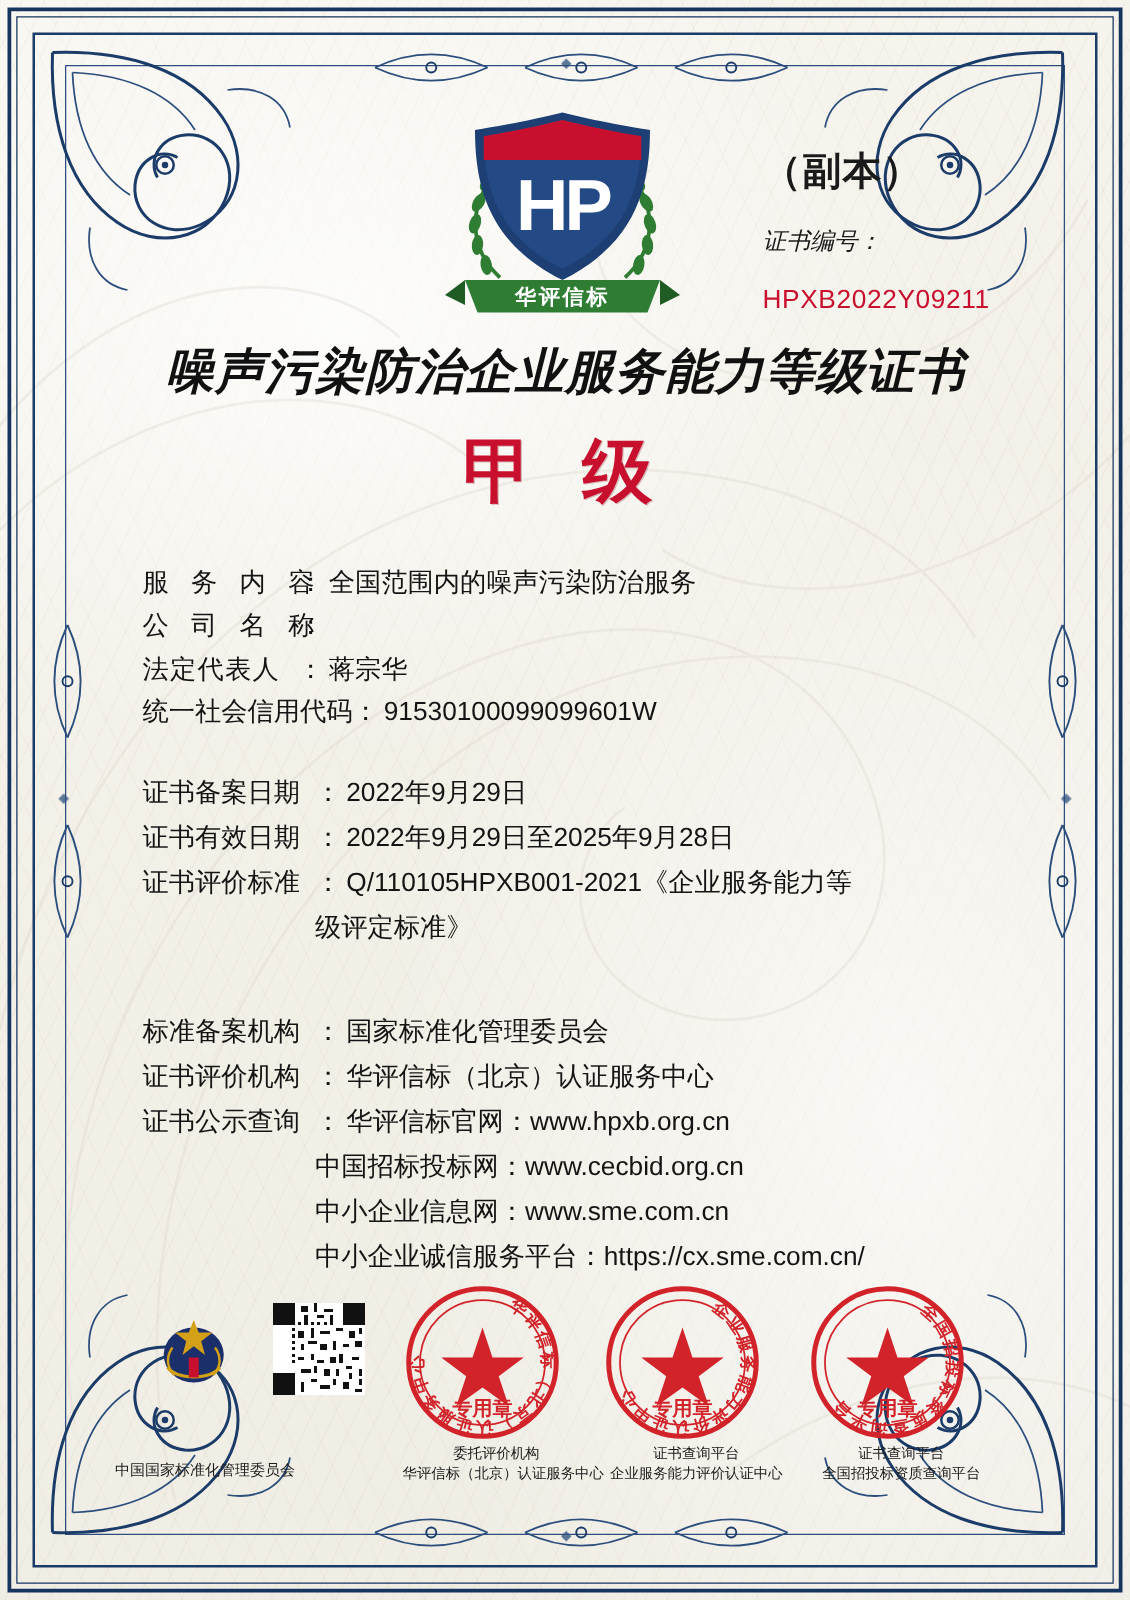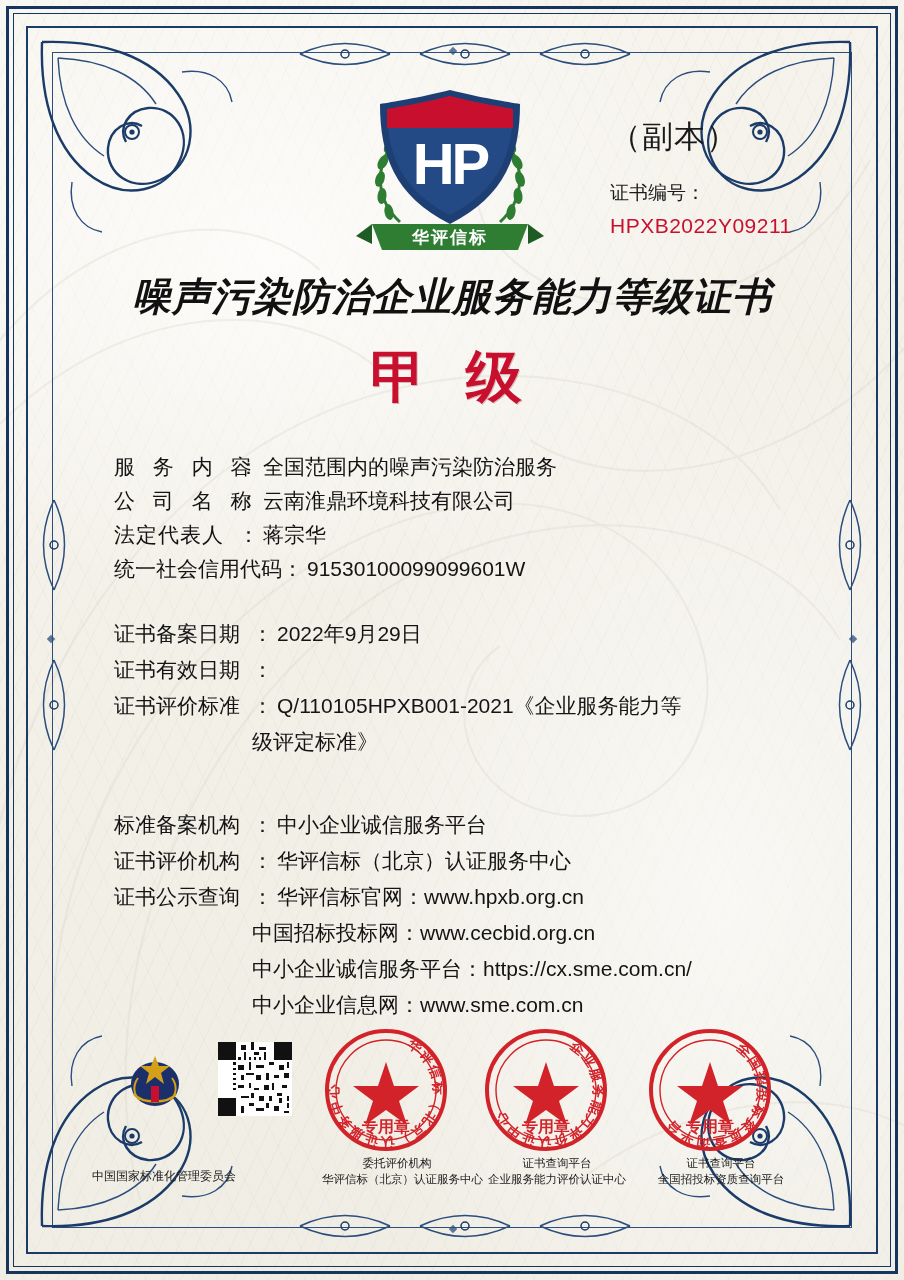--- a/index.html
+++ b/index.html
@@ -107,7 +107,7 @@
   }
   .copy-label {
     font-size: 31px;
-    font-weight: normal;
+    font-weight: bold;
     color: #1a1a1a;
     letter-spacing: 1px;
     margin-bottom: 22px;

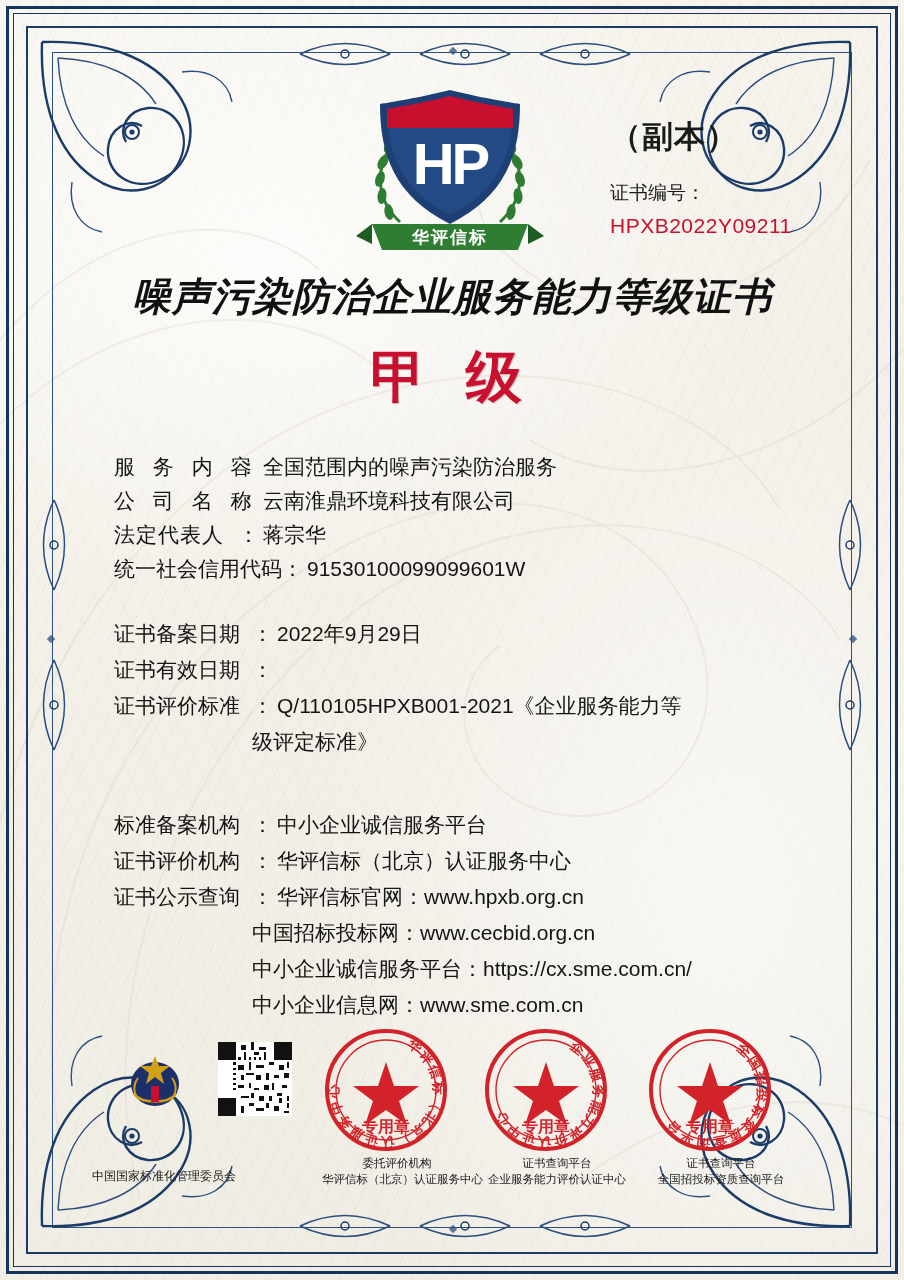--- a/index.html
+++ b/index.html
@@ -115,7 +115,8 @@
   .cert-no-label {
     font-size: 19px;
     color: #1a1a1a;
-    margin-bottom: 8px;
+    margin-bottom: 22px;
+    font-style: italic;
   }
   .cert-no-value {
     font-size: 21px;

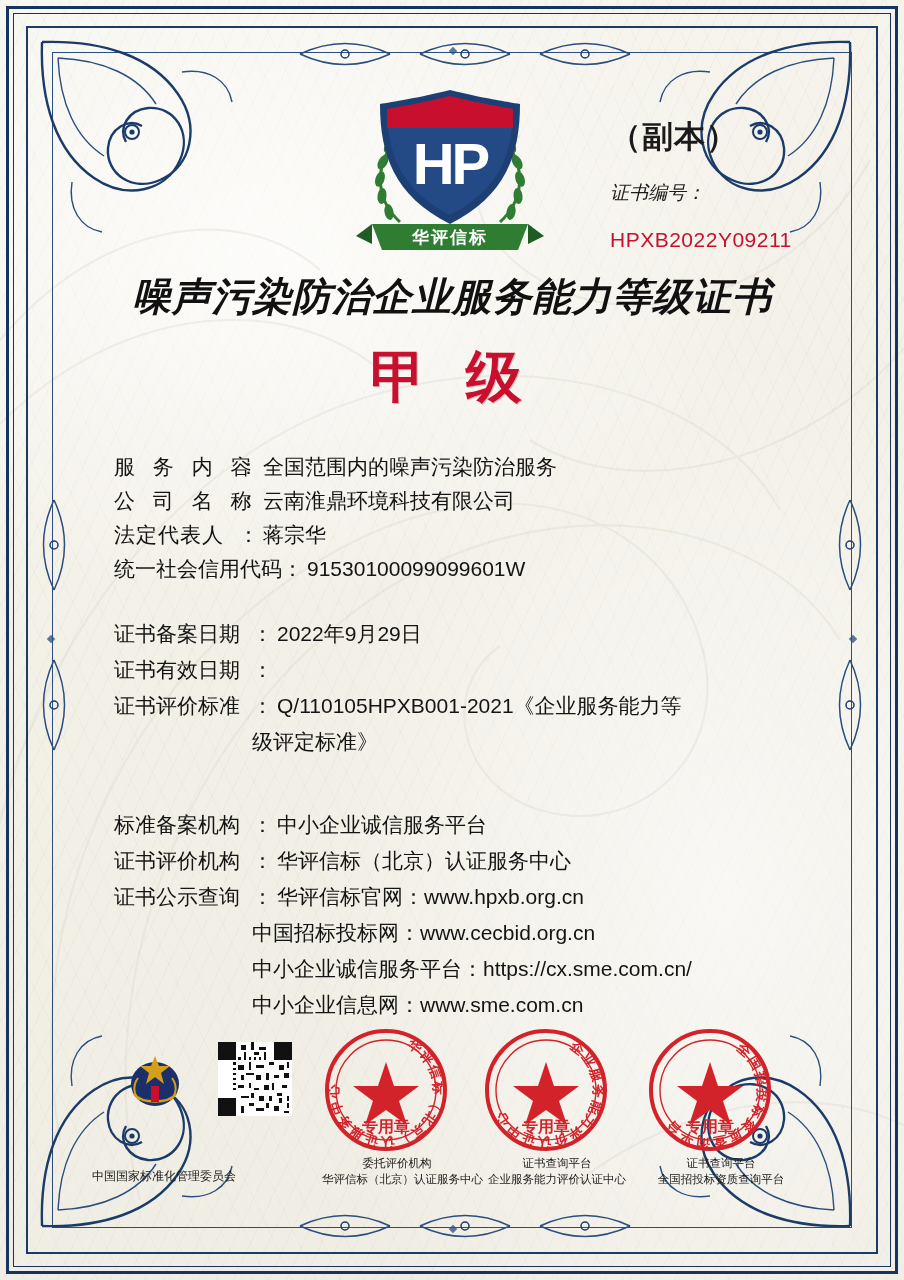--- a/index.html
+++ b/index.html
@@ -366,7 +366,6 @@
       <div class="info-row">
         <span class="info-label lbl-w4">公 司 名 称</span>
         <span class="info-colon">：</span>
-        <span class="info-value">云南淮鼎环境科技有限公司</span>
       </div>
       <div class="info-row">
         <span class="info-label lbl-w5">法定代表人</span>

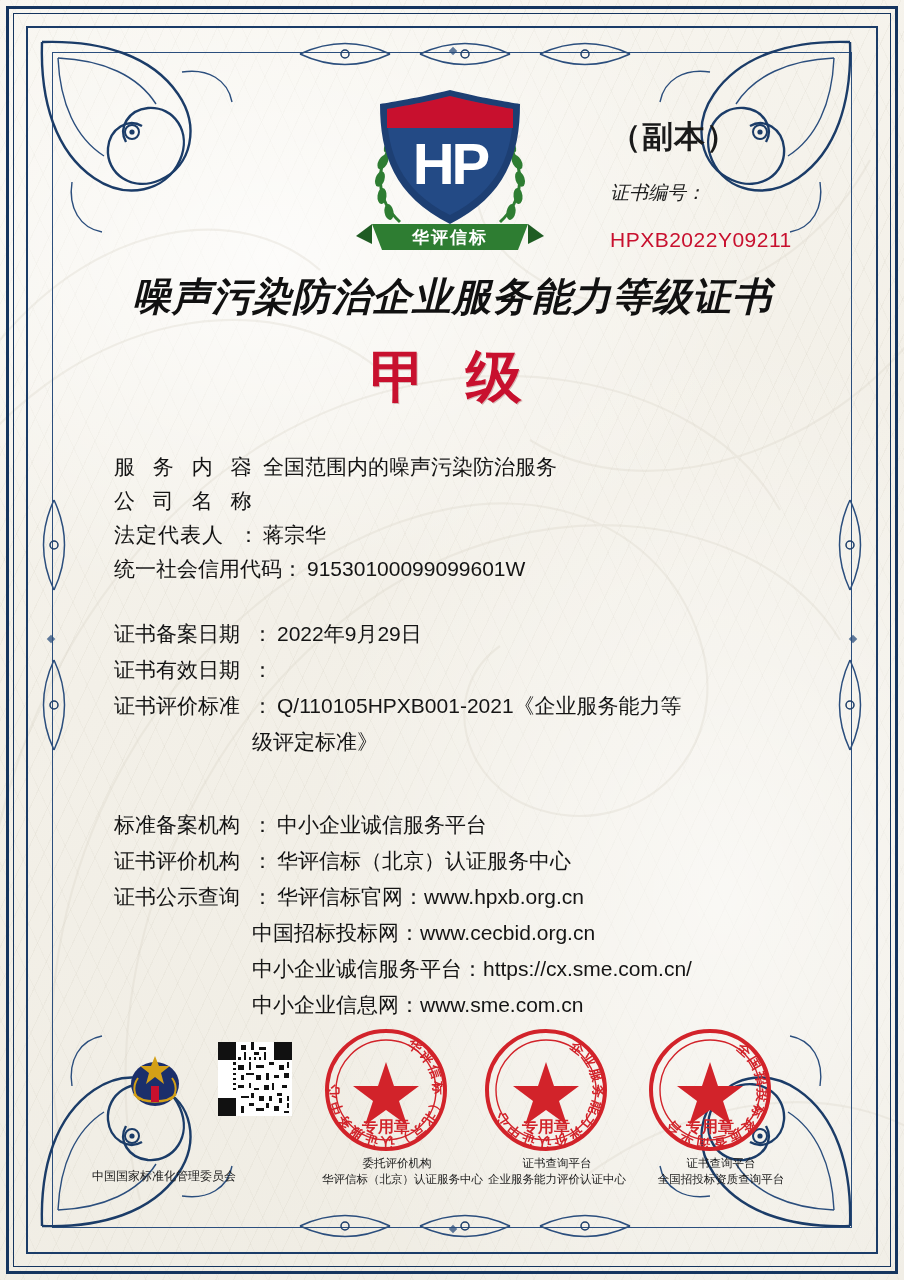--- a/index.html
+++ b/index.html
@@ -388,6 +388,7 @@
       <div class="info-row">
         <span class="info-label">证书有效日期</span>
         <span class="info-colon">：</span>
+        <span class="info-value">2022年9月29日至2025年9月28日</span>
       </div>
       <div class="info-row">
         <span class="info-label">证书评价标准</span>

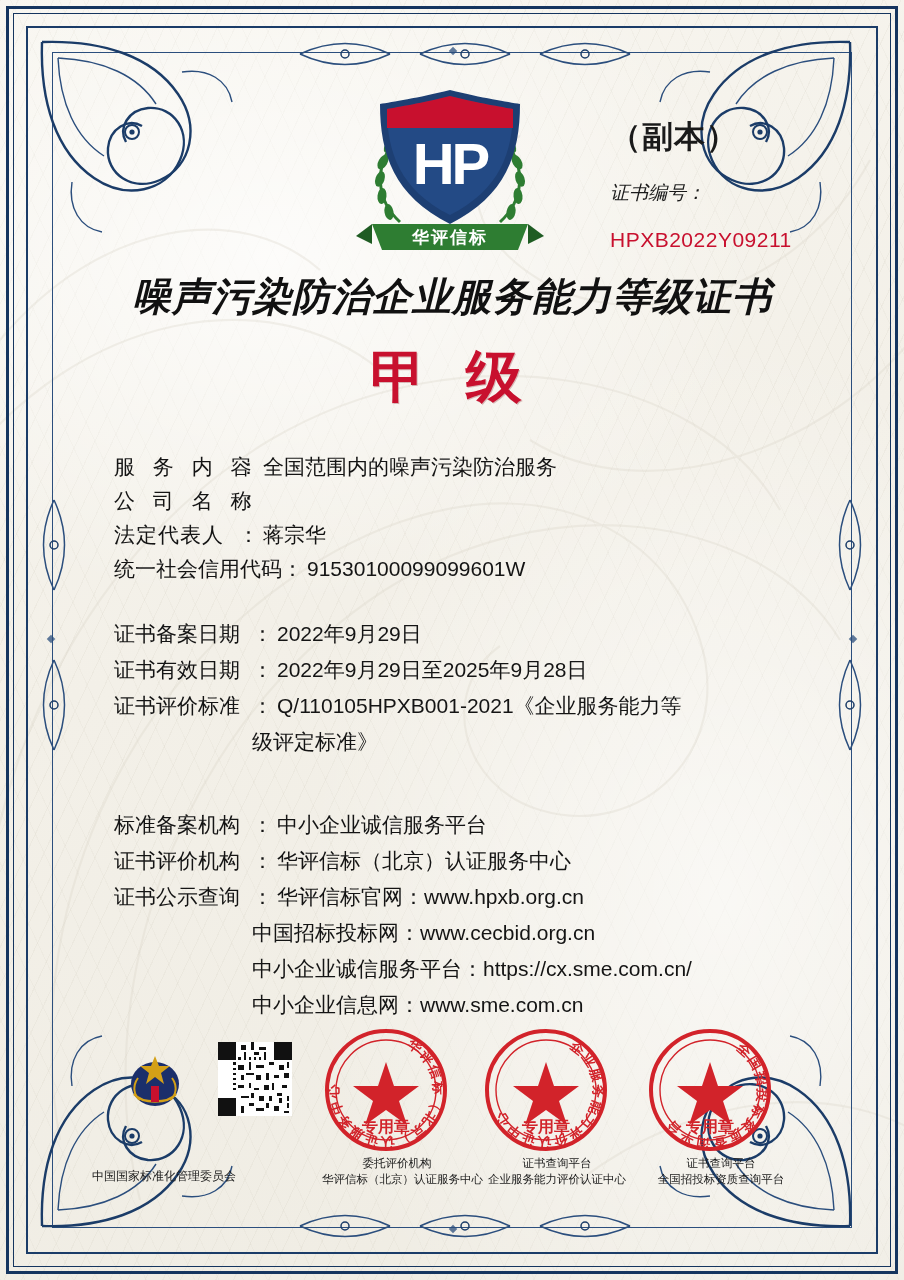--- a/index.html
+++ b/index.html
@@ -402,7 +402,7 @@
       <div class="info-row">
         <span class="info-label">标准备案机构</span>
         <span class="info-colon">：</span>
-        <span class="info-value">中小企业诚信服务平台</span>
+        <span class="info-value">国家标准化管理委员会</span>
       </div>
       <div class="info-row">
         <span class="info-label">证书评价机构</span>

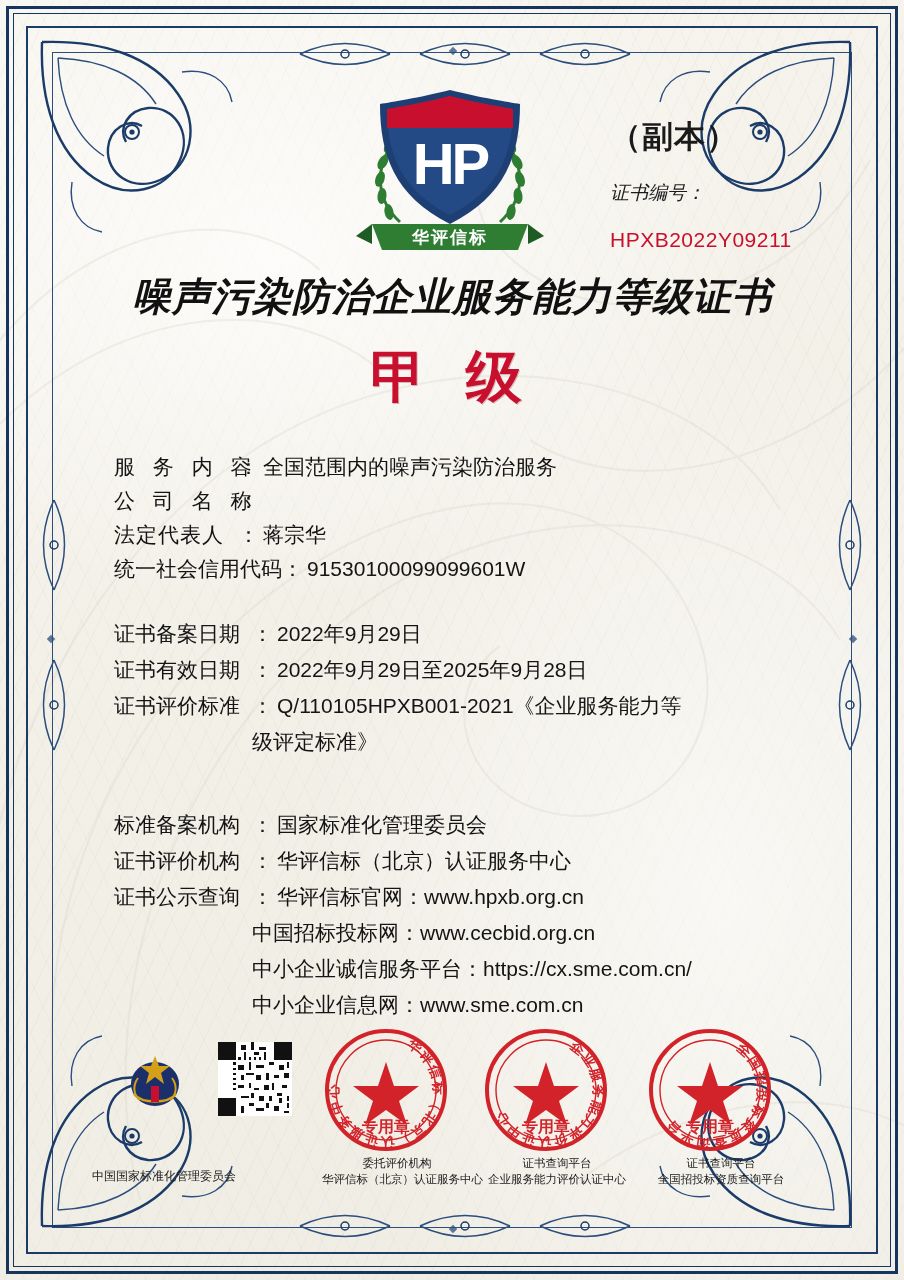--- a/index.html
+++ b/index.html
@@ -415,8 +415,8 @@
         <span class="info-value">华评信标官网：www.hpxb.org.cn</span>
       </div>
       <div class="sub-line">中国招标投标网：www.cecbid.org.cn</div>
+      <div class="sub-line">中小企业信息网：www.sme.com.cn</div>
       <div class="sub-line">中小企业诚信服务平台：https://cx.sme.com.cn/</div>
-      <div class="sub-line">中小企业信息网：www.sme.com.cn</div>
     </div>
 
     <div class="footer">

